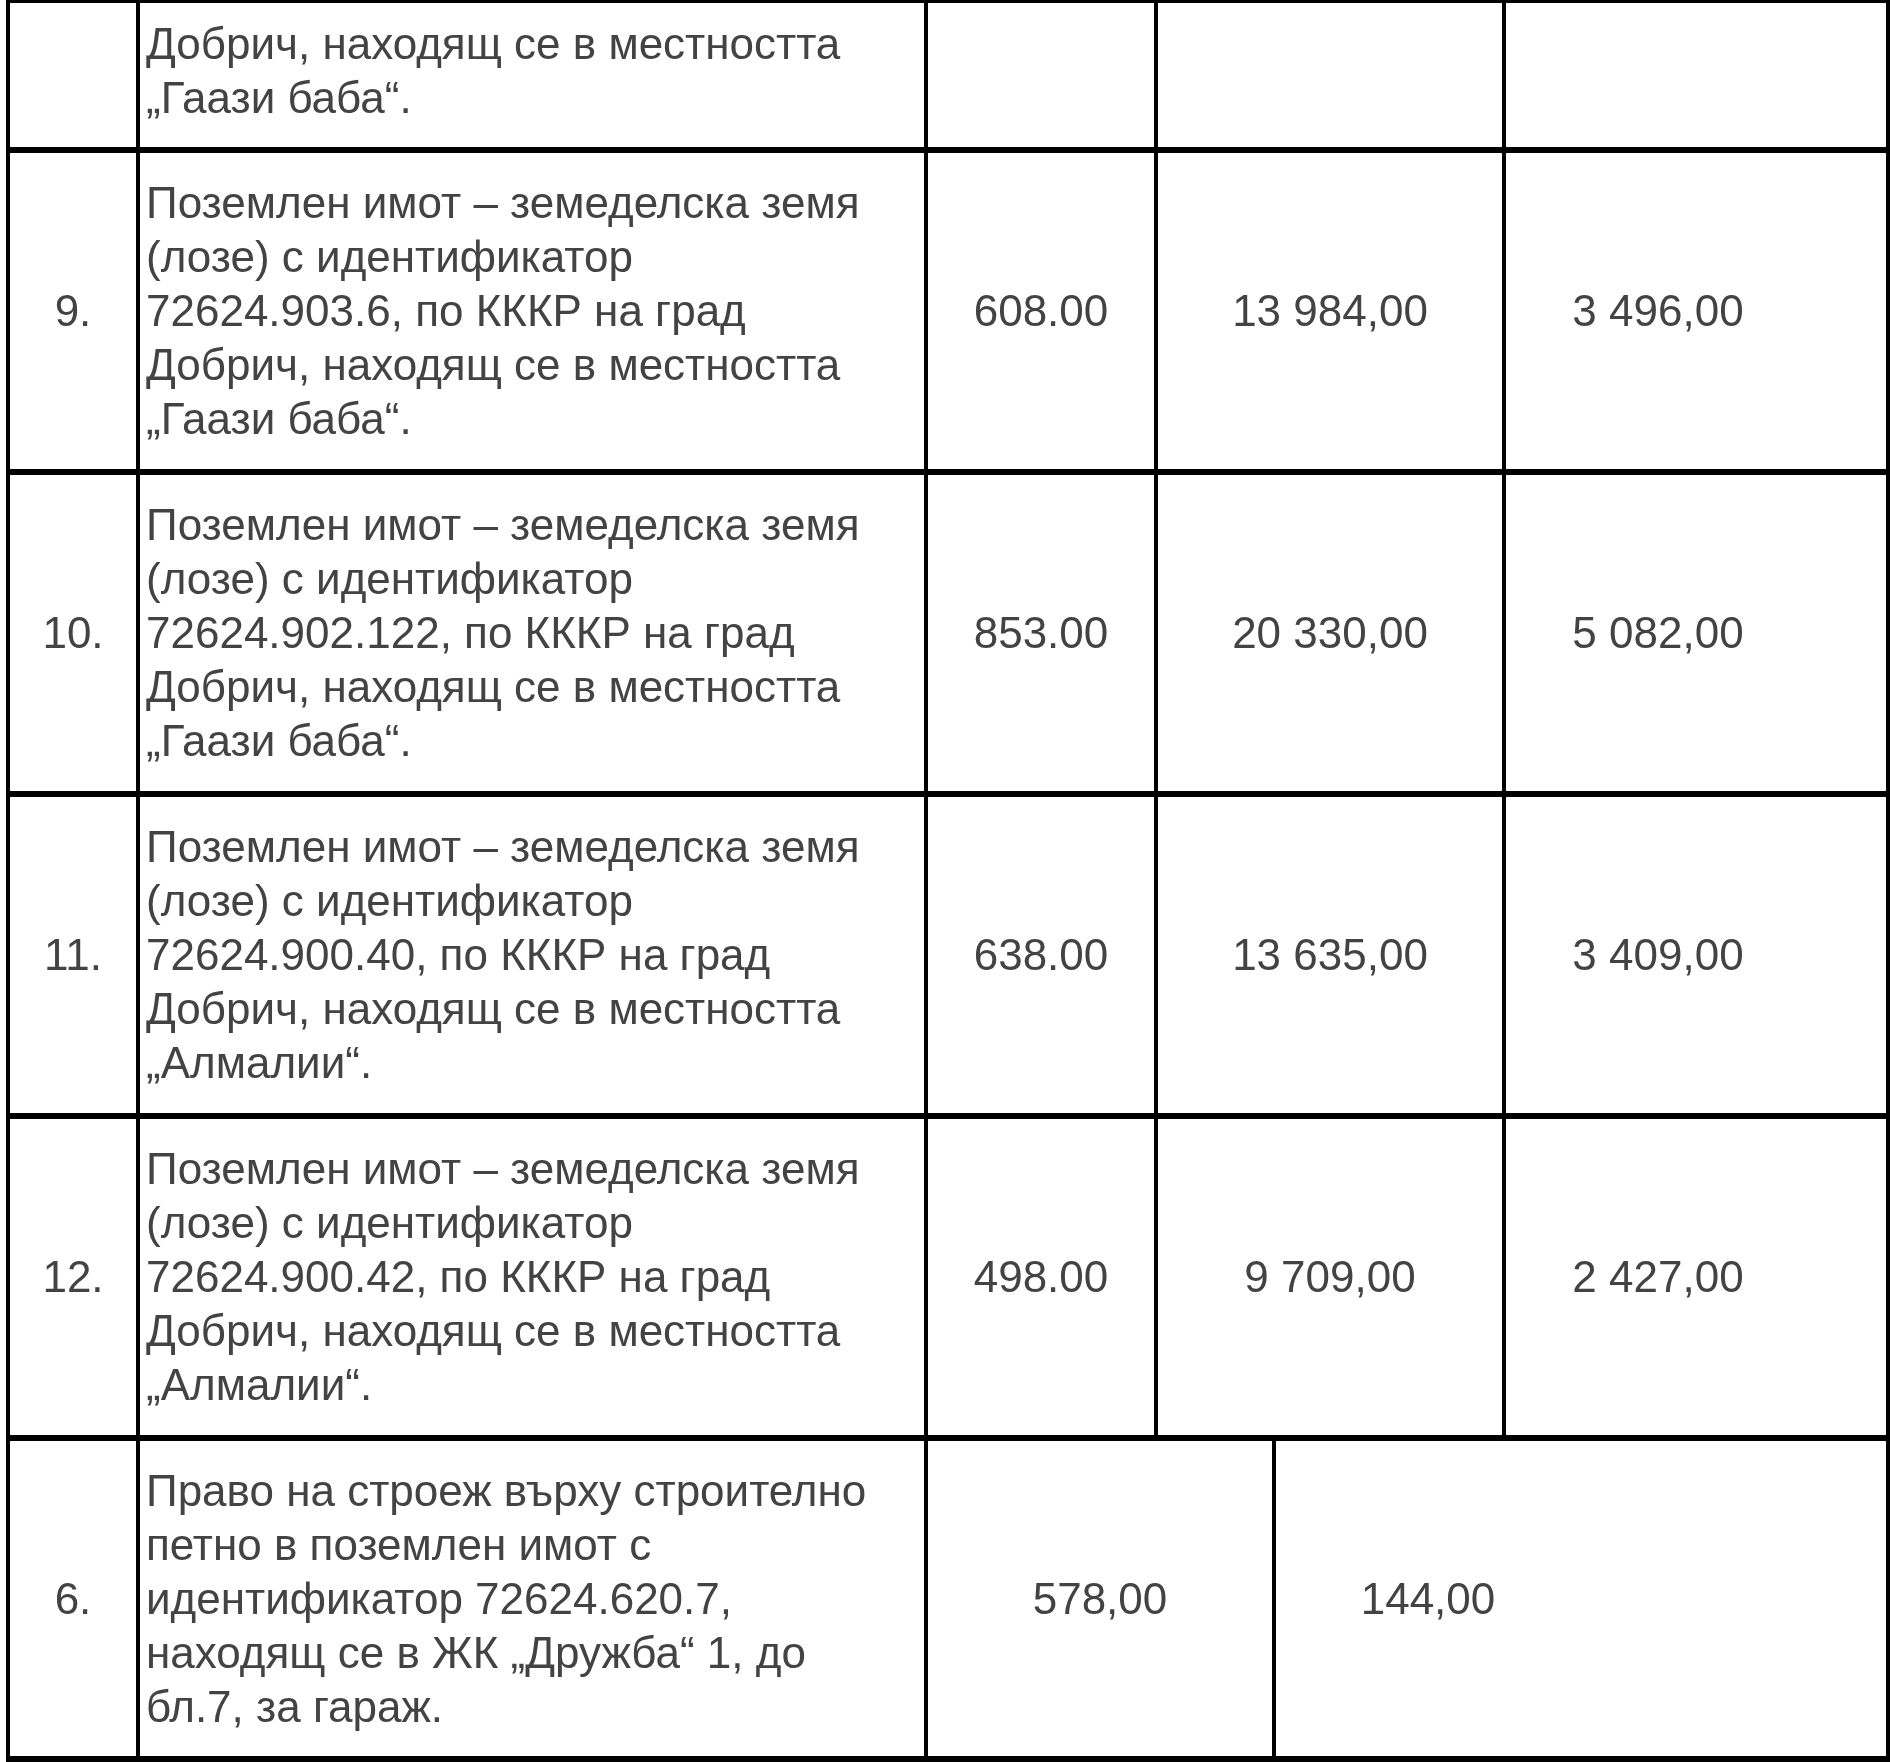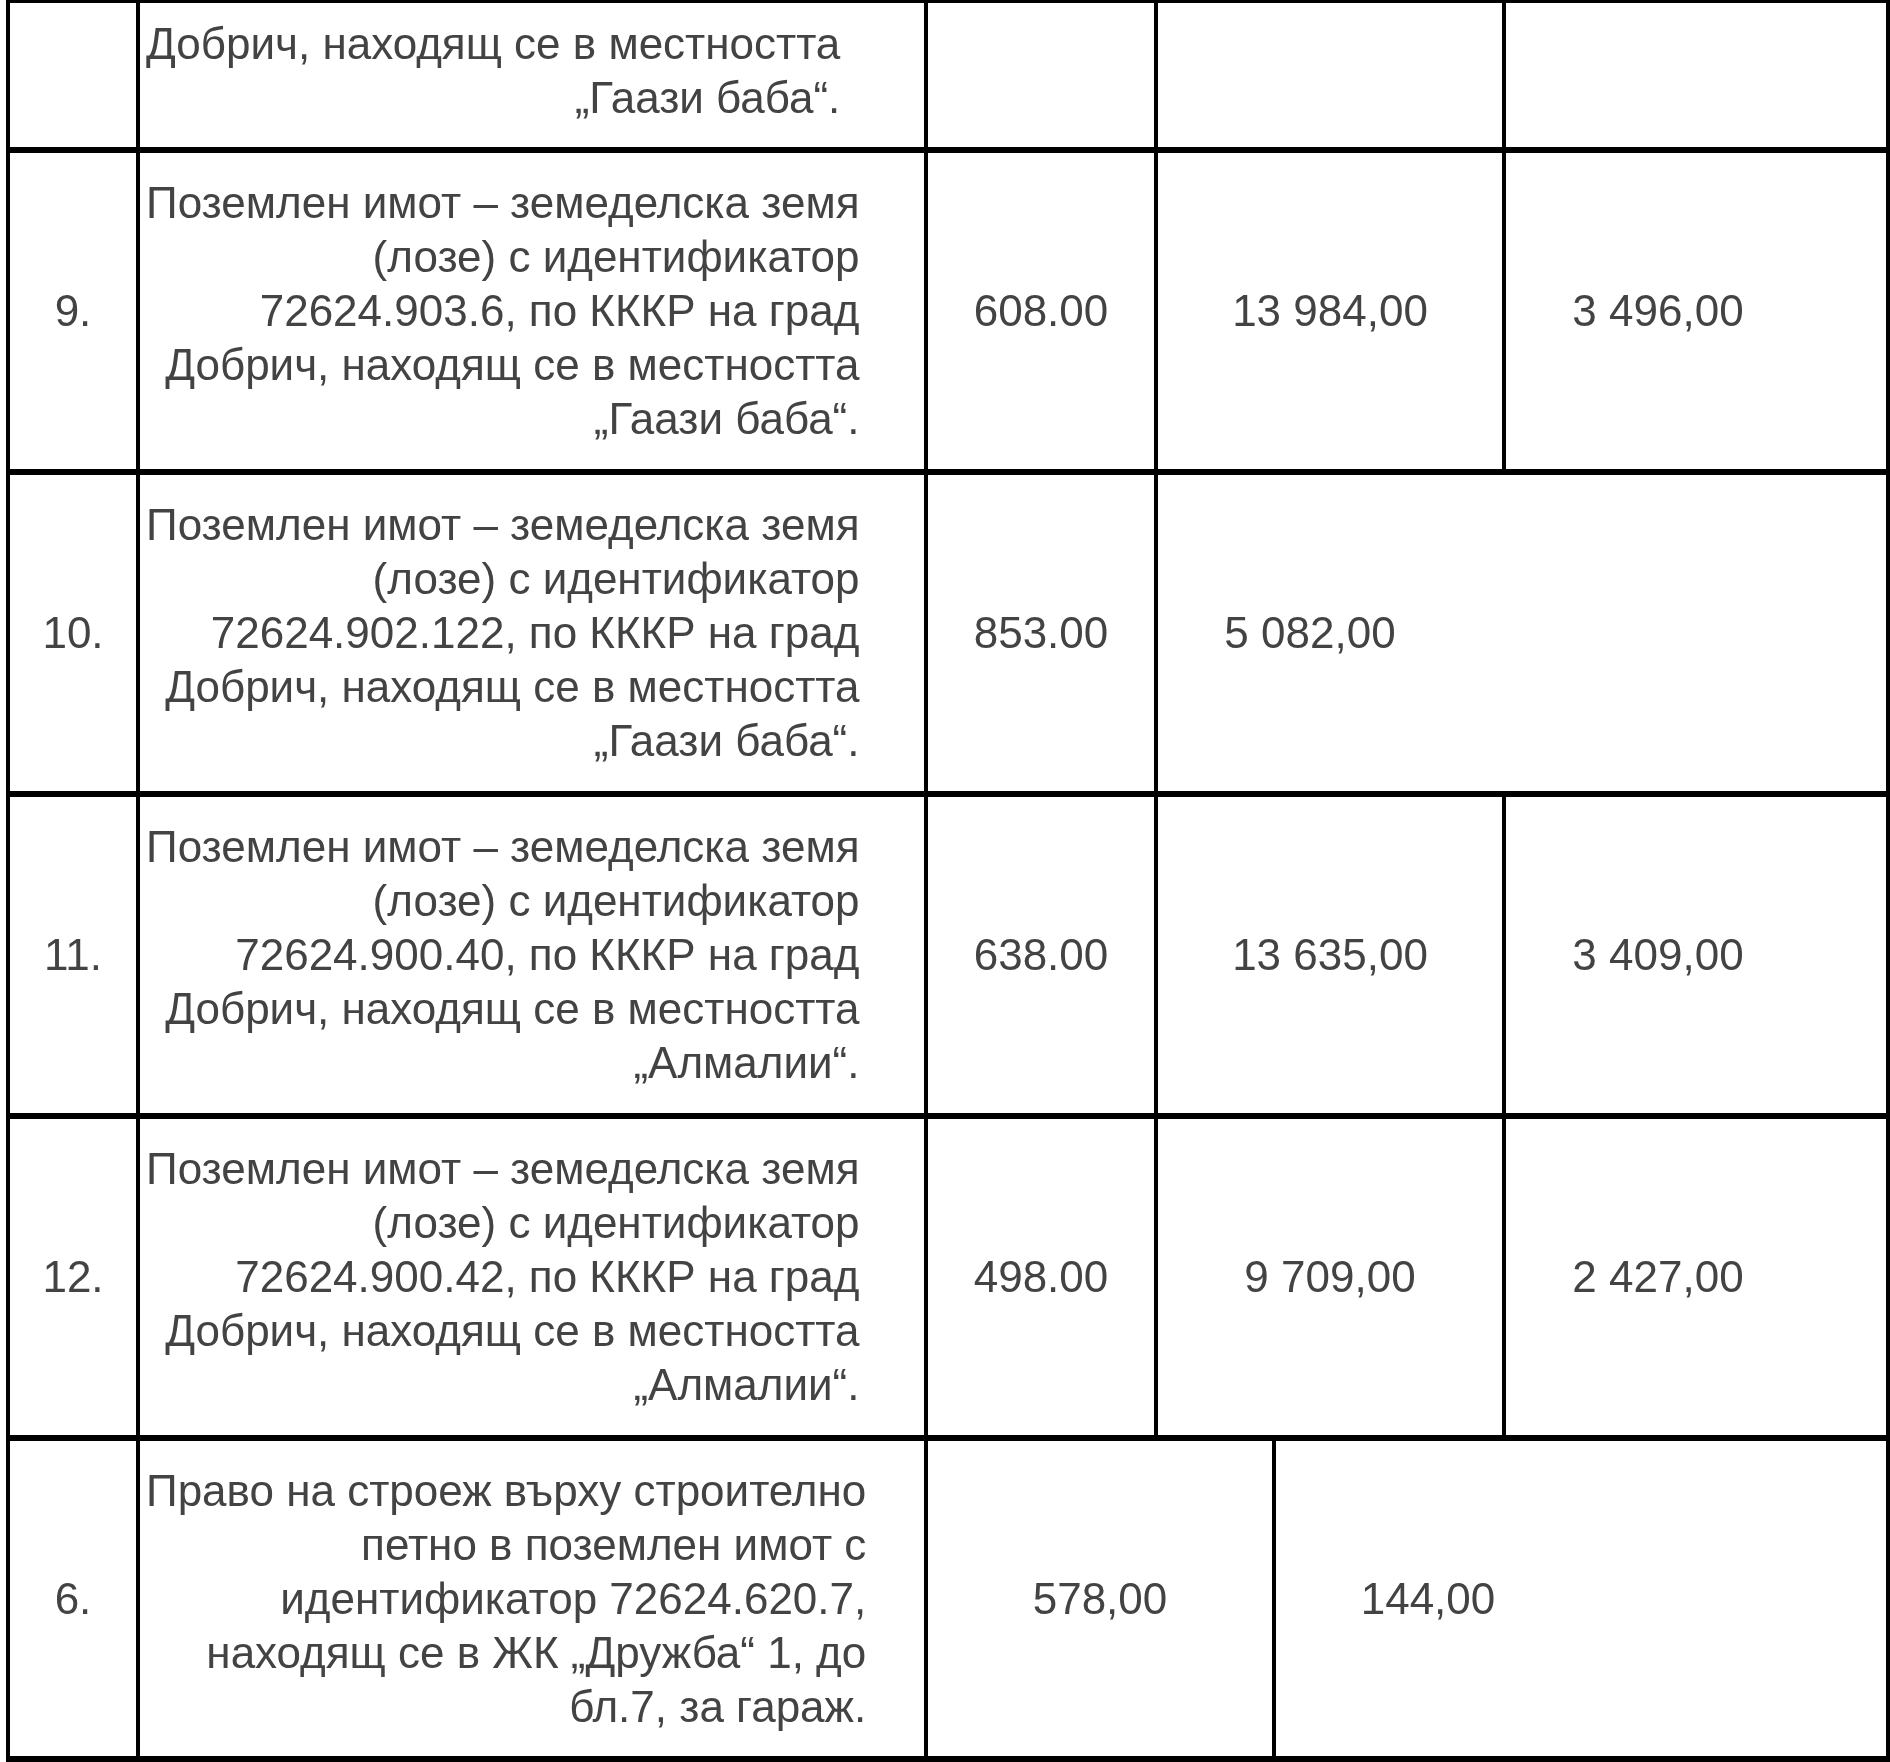--- a/index.html
+++ b/index.html
@@ -47,7 +47,7 @@
     padding-right: 30px;
     box-sizing: border-box;
     white-space: pre-line;
-    text-align: right;
+    text-align: left;
   }
   .carryover .c-desc {
     align-items: flex-start;

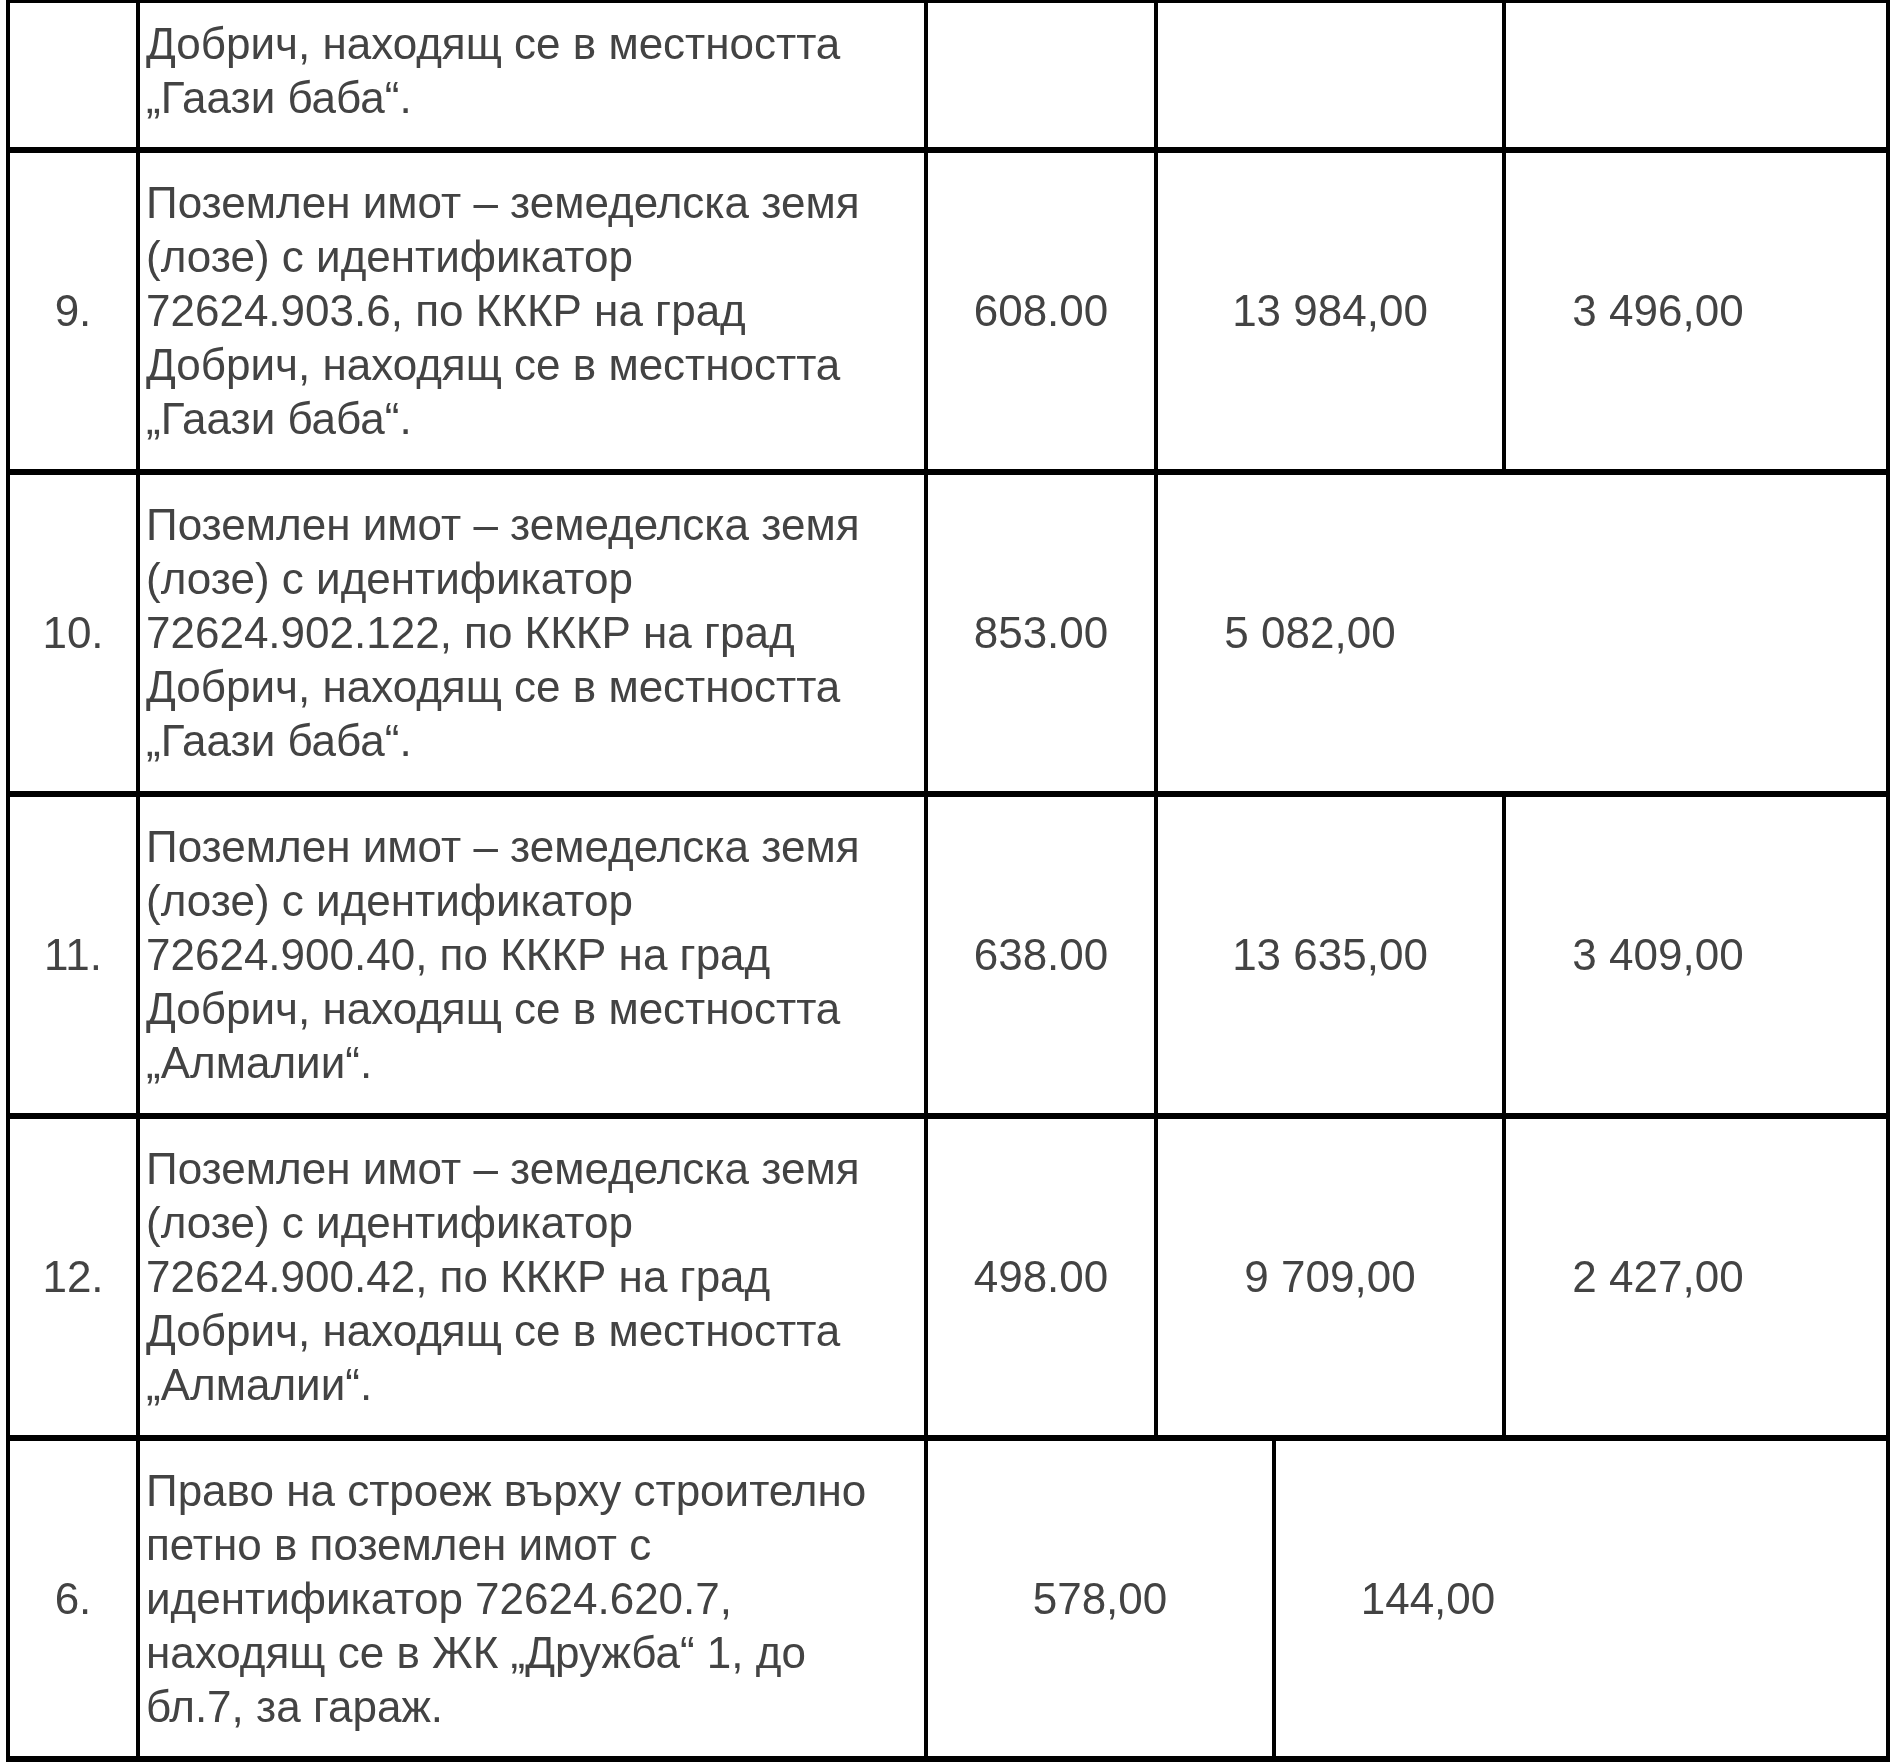--- a/index.html
+++ b/index.html
@@ -91,6 +91,7 @@
 Добрич, находящ се в местността
 „Гаази баба“.</div>
     <div class="cell c-area">853.00</div>
+    <div class="cell c-val1">20 330,00</div>
     <div class="cell c-val2 c-last">5 082,00</div>
   </div>
 

